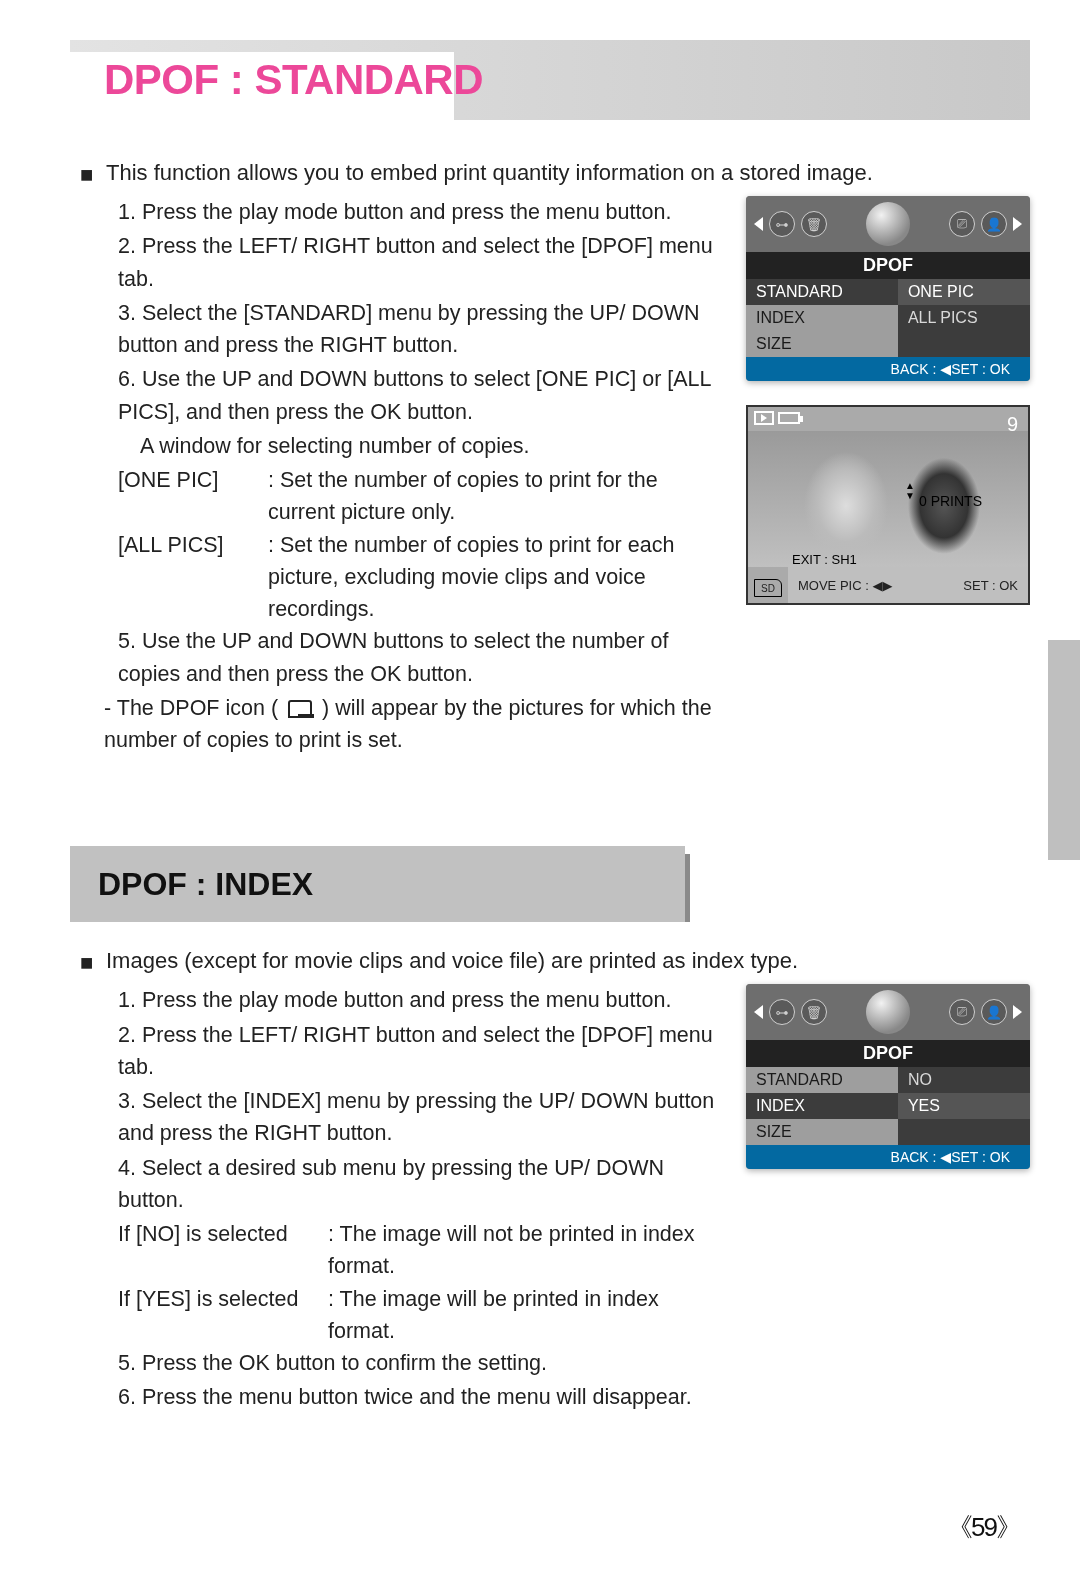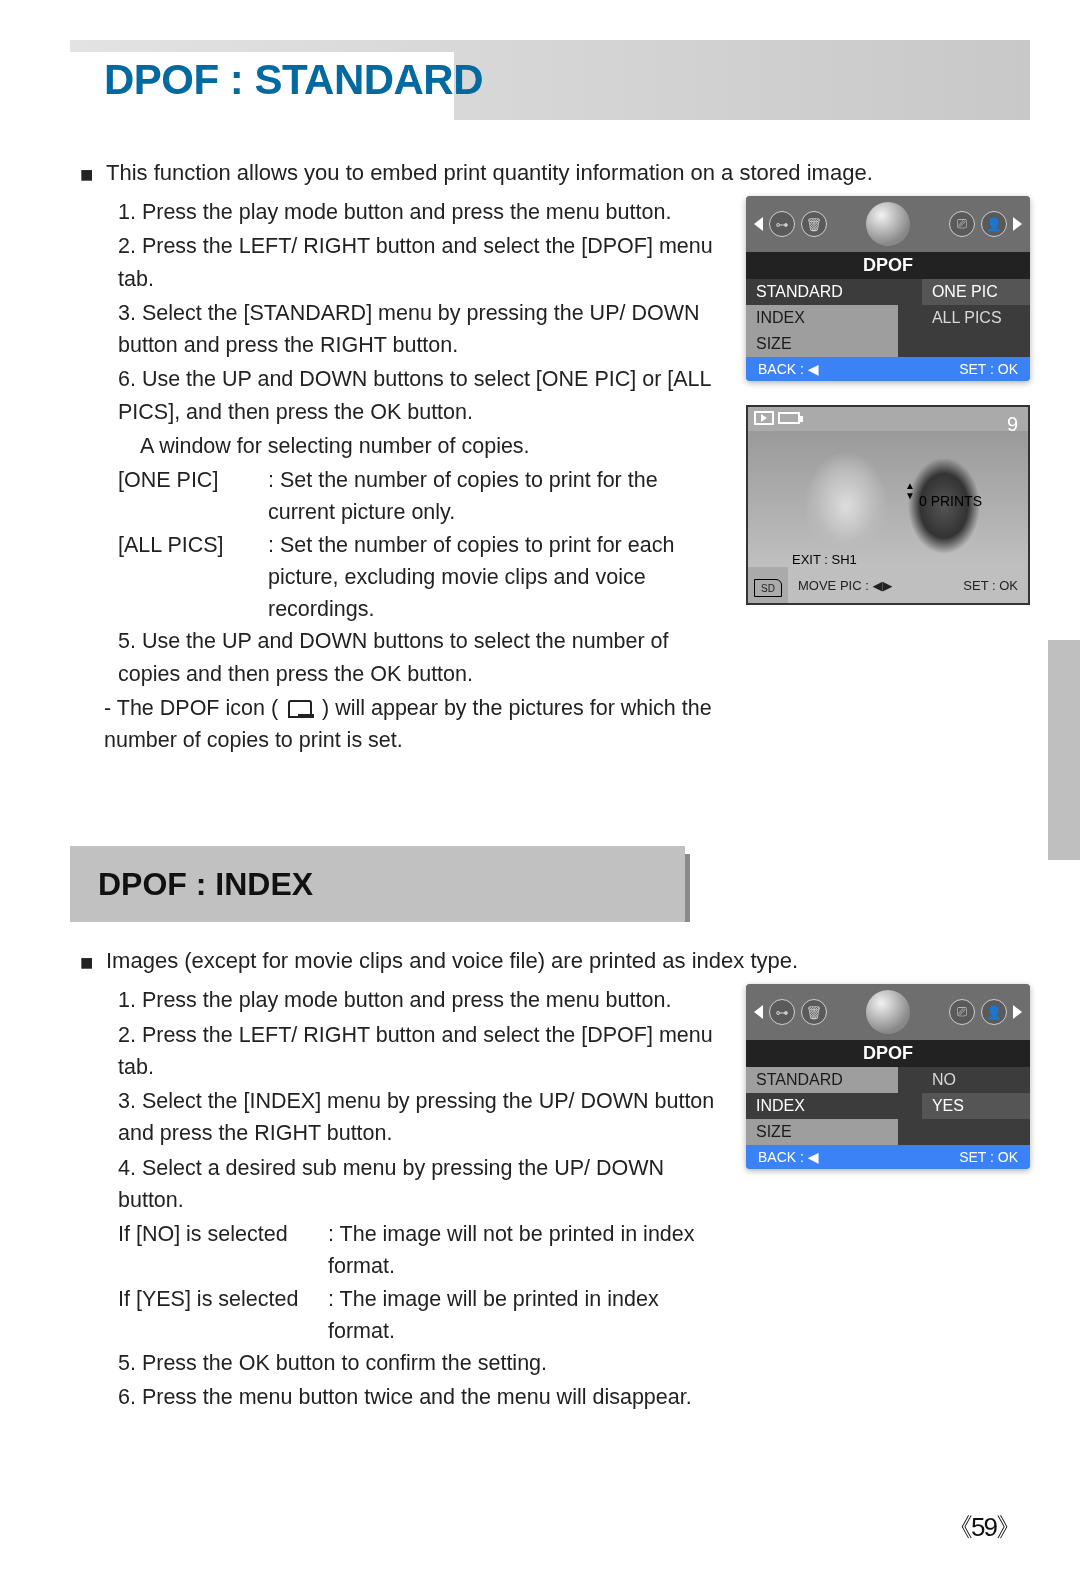--- a/index.html
+++ b/index.html
@@ -53,7 +53,7 @@
     font-size: 42px;
     font-weight: bold;
     letter-spacing: -0.5px;
-    color: #0369a1;
+    color: #ec4899;
   }
   
   .sub-title-wrap {

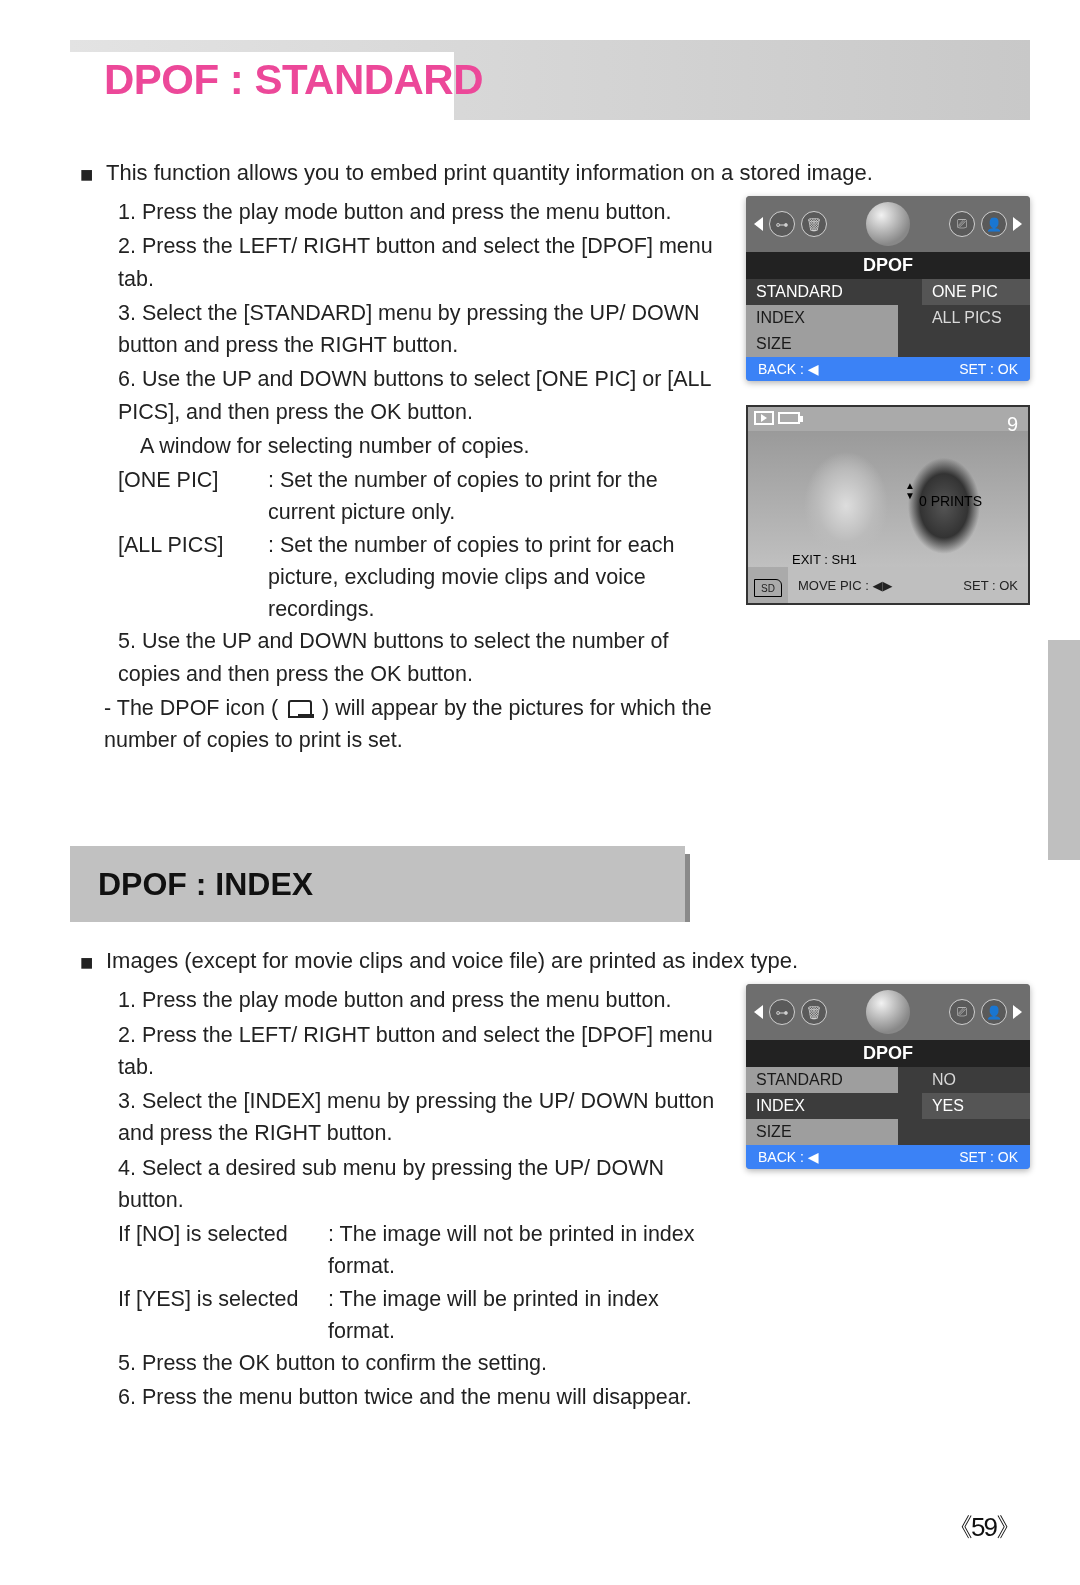--- a/index.html
+++ b/index.html
@@ -220,7 +220,7 @@
     width:6px;height:14px;
     background:#1a1a1a;
   }
-  .menu-item-r { color:#d9d9d9;margin-left:24px; }
+  .menu-item-r { color:#d9d9d9; }
   .menu-item-r.sel { color:#fff; background:#555;}
   .screen-footer {
     background:#3b82f6;

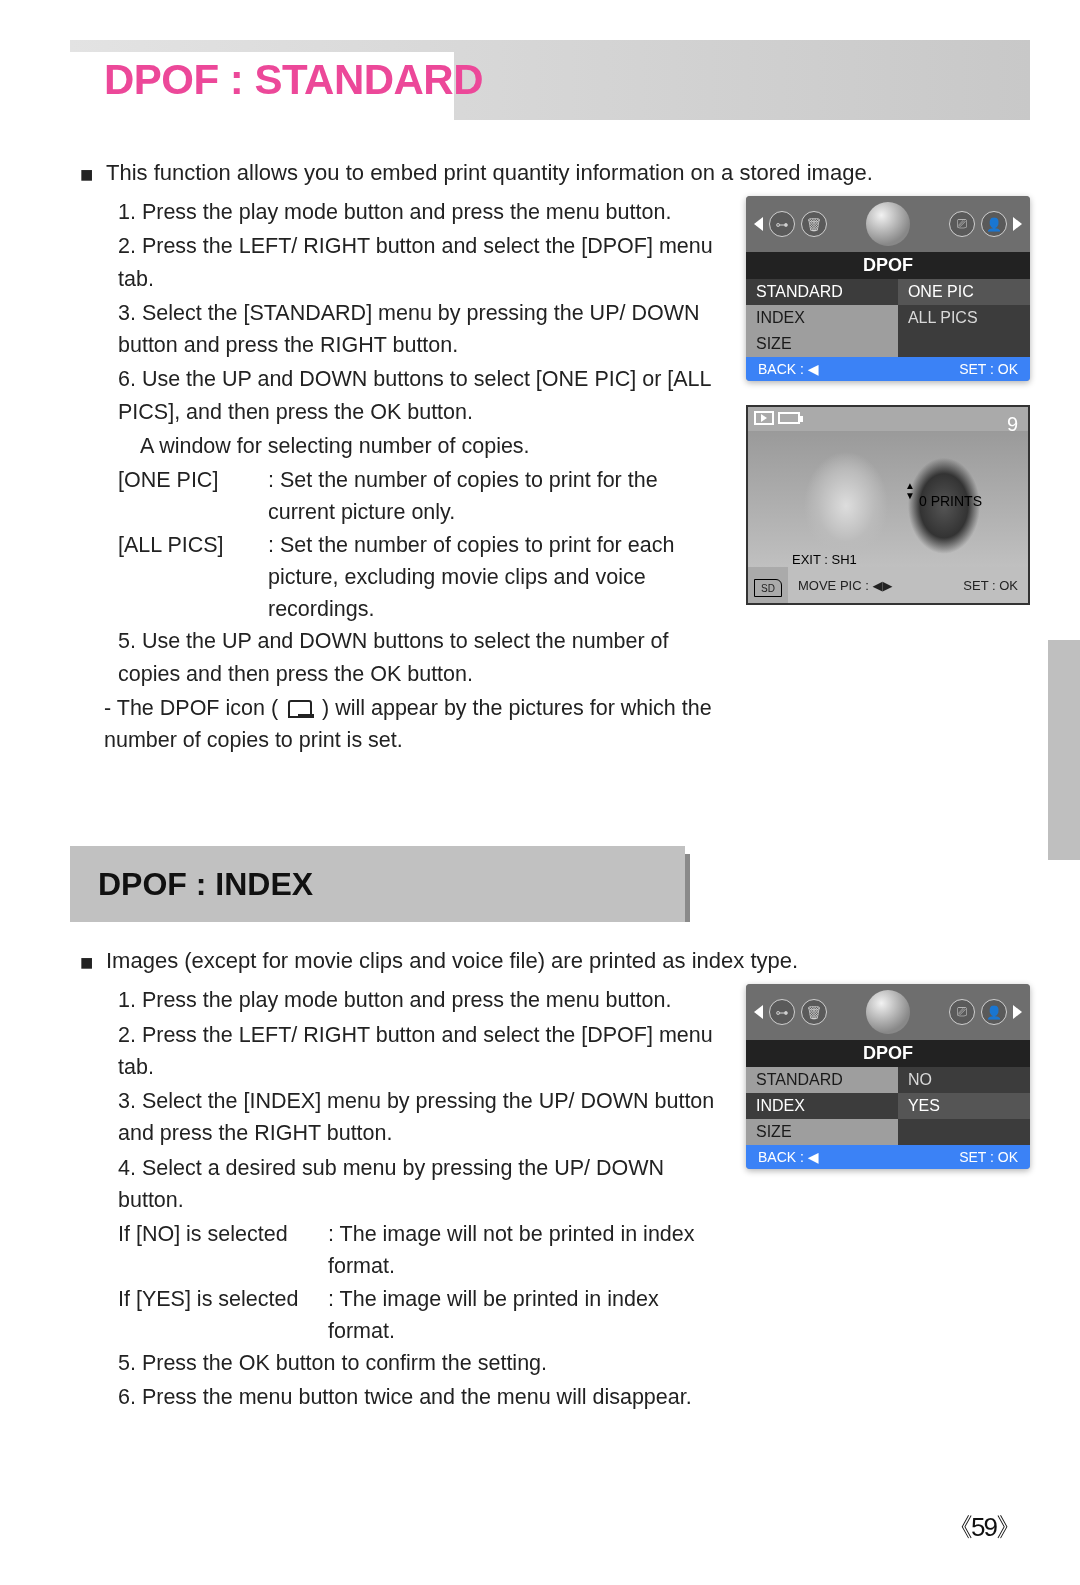--- a/index.html
+++ b/index.html
@@ -223,12 +223,12 @@
   .menu-item-r { color:#d9d9d9; }
   .menu-item-r.sel { color:#fff; background:#555;}
   .screen-footer {
-    background:#3b82f6;
+    background:#0369a1;
     color:#fff;
     display:flex;
-    justify-content:space-between;
+    justify-content:flex-end;
     font-size:14px;
-    padding:4px 12px;
+    padding:4px 20px;
   }
   
   .photo {

